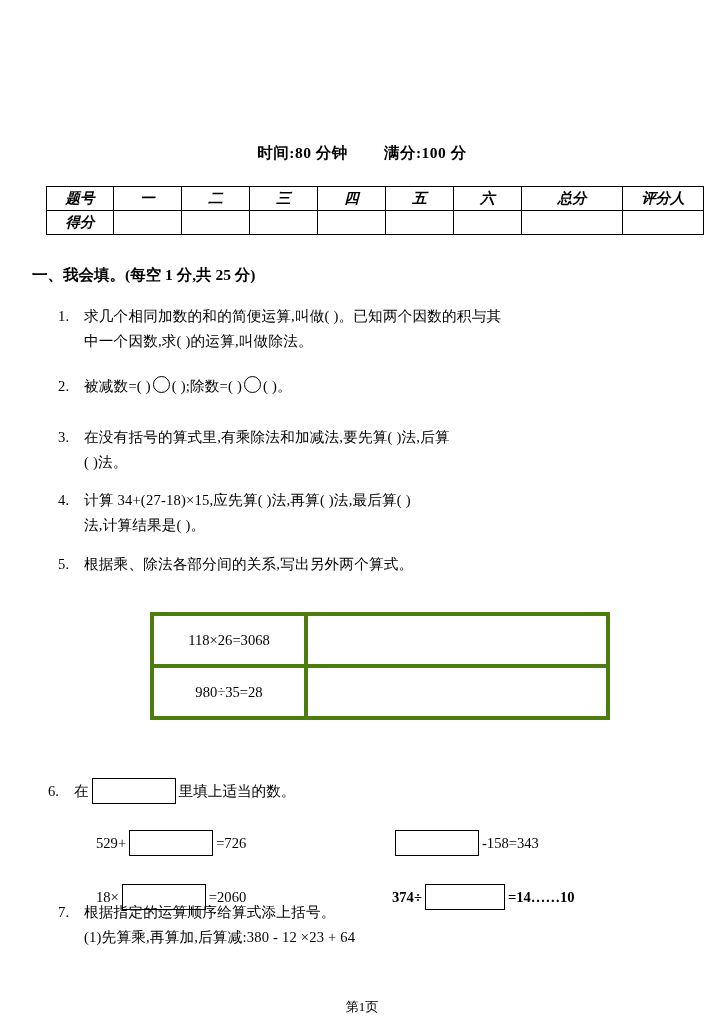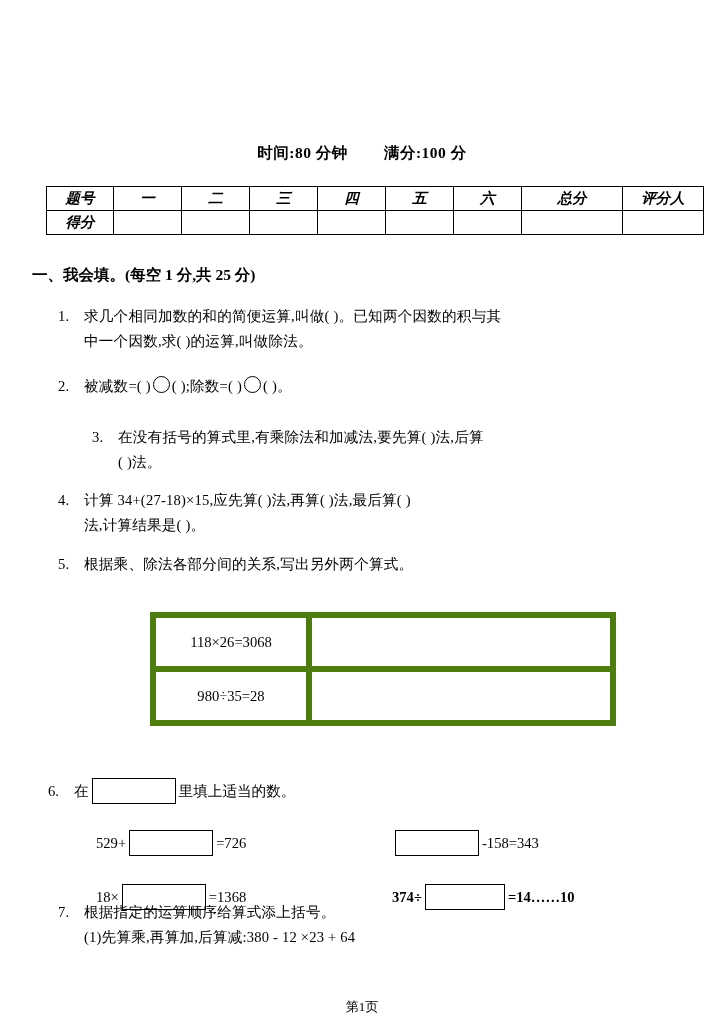--- a/index.html
+++ b/index.html
@@ -195,7 +195,7 @@
     <span class="ln"><span class="num-lbl">2.</span><span>被减数=(            )</span><span class="circ"></span><span>(              );除数=(              )</span><span class="circ"></span><span>(              )。</span></span>
   </div>
 
-  <div class="q" style="left:58px; top:425px;margin-left:34px;">
+  <div class="q" style="left:58px; top:425px;">
     <span class="ln"><span class="num-lbl">3.</span><span>在没有括号的算式里,有乘除法和加减法,要先算(          )法,后算</span></span>
     <span class="ln indent">(          )法。</span>
   </div>

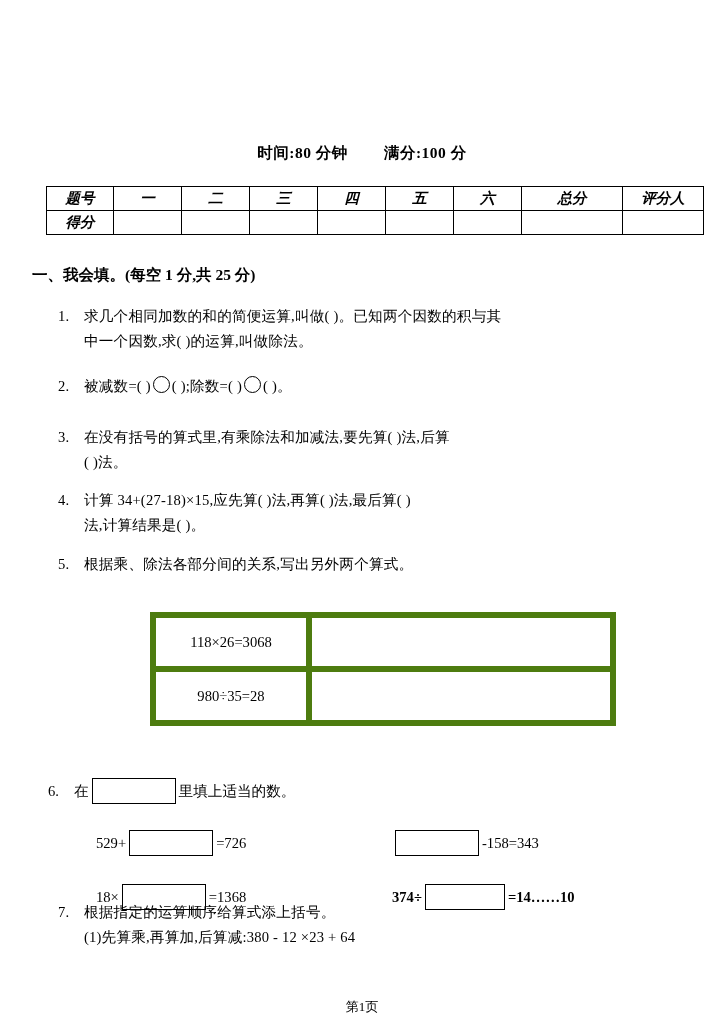--- a/index.html
+++ b/index.html
@@ -106,7 +106,7 @@
     table-layout: fixed;
   }
   .rel-table td {
-    border: 6px solid #4d7c0f;
+    border: 4px solid #4d7c0f;
     height: 48px;
     padding: 0;
     font-size: 14.6px;

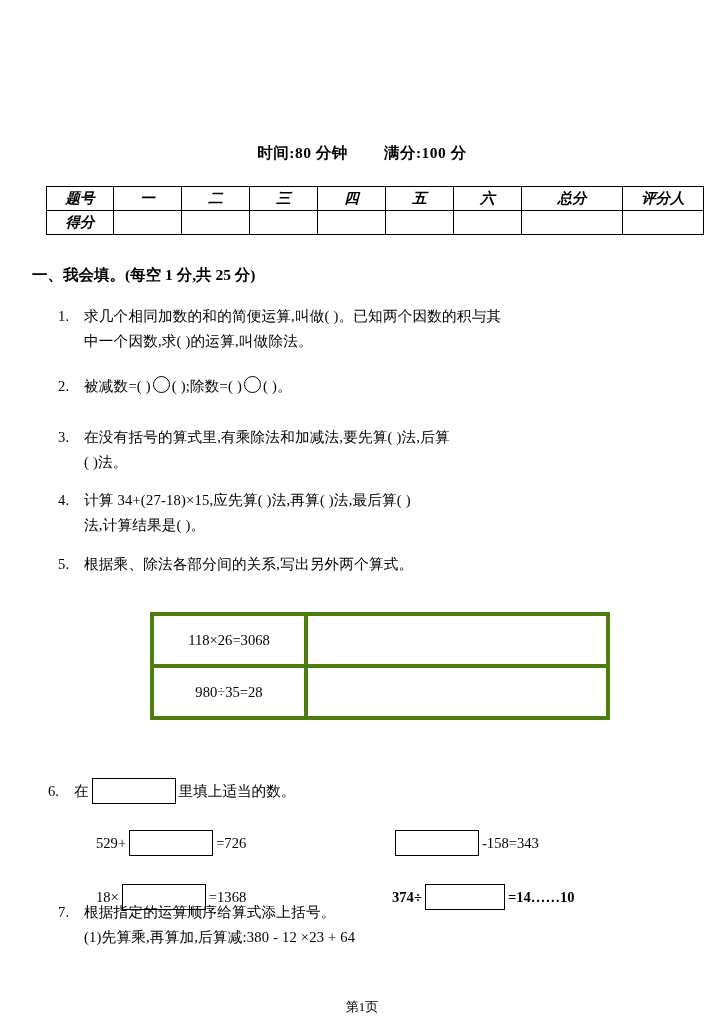--- a/index.html
+++ b/index.html
@@ -234,7 +234,7 @@
   </div>
 
   <div class="boxq" style="left:96px; top:884px;">
-    <span>18×</span><span class="inbox"></span><span>=1368</span>
+    <span>18×</span><span class="inbox"></span><span>=2060</span>
   </div>
   <div class="boxq" style="left:392px; top:884px;font-weight:bold;">
     <span>374÷</span><span class="inbox sm"></span><span>=14……10</span>

